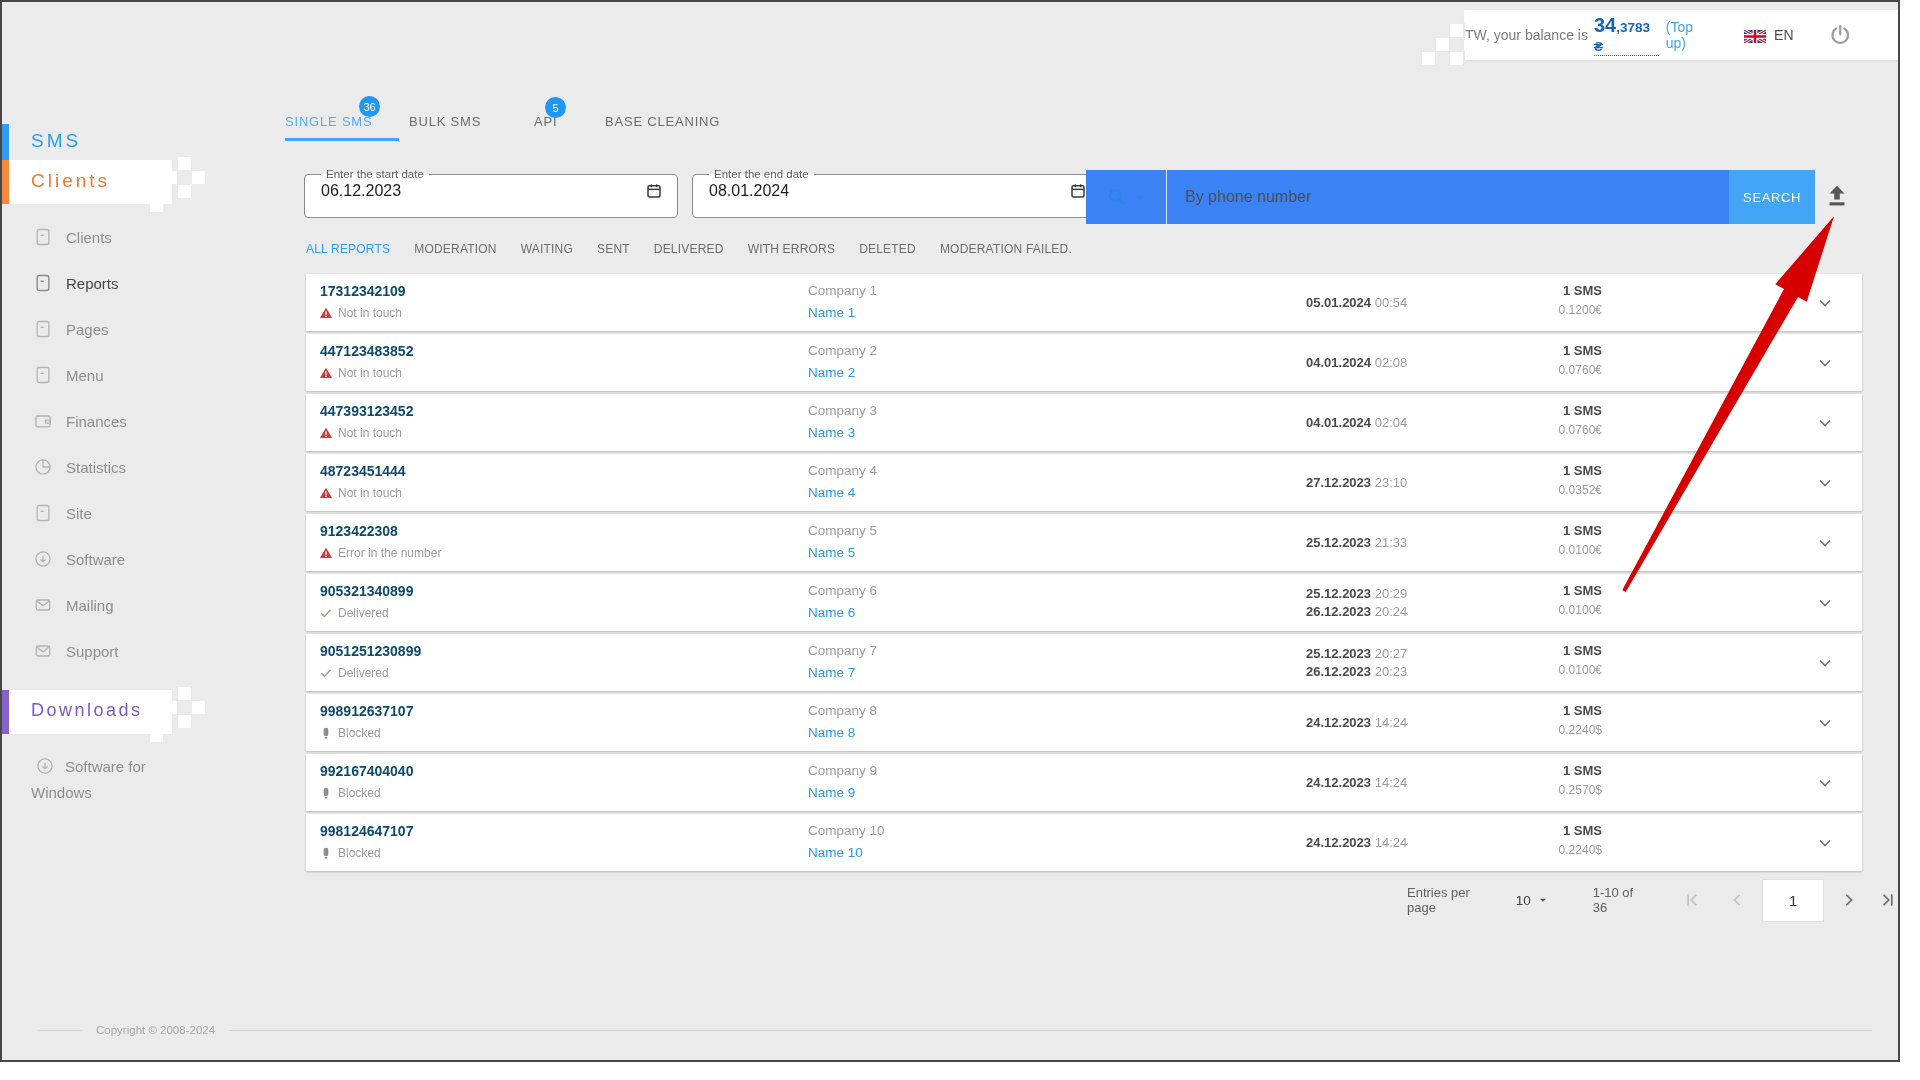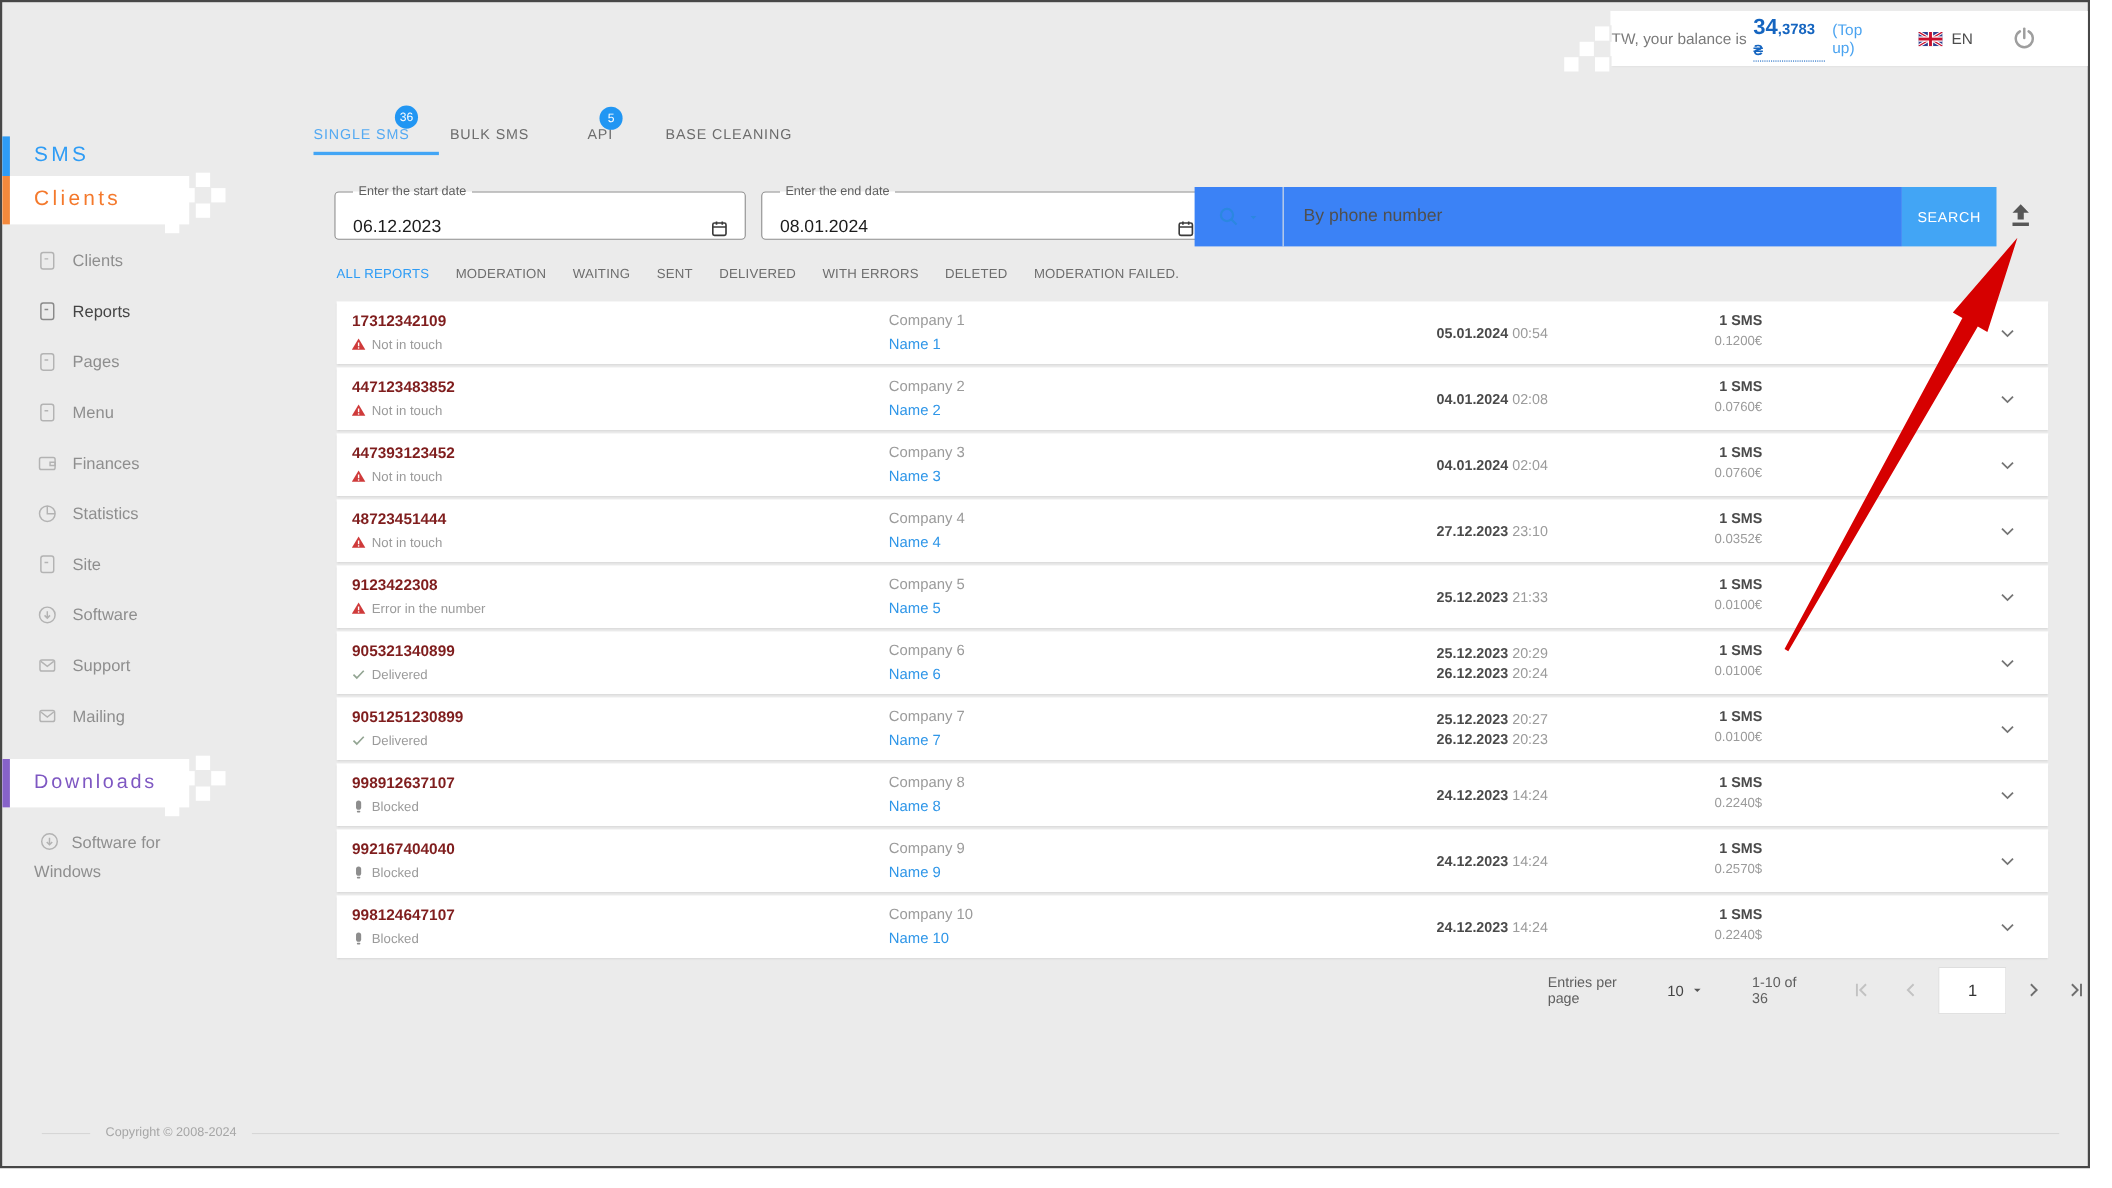--- a/index.html
+++ b/index.html
@@ -64,7 +64,7 @@
   .datefield{position:absolute;top:166px;height:50px;background:#fff;border:1px solid #8b8b8b;border-radius:4px;
              margin:0;padding:0 14px;box-sizing:border-box;}
   .datefield legend{font-size:11.5px;color:#5f5f5f;padding:0 5px;margin-left:2px;}
-  .datefield .df-inner{display:flex;align-items:flex-end;justify-content:space-between;margin-top:17px;}
+  .datefield .df-inner{display:flex;align-items:center;justify-content:space-between;margin-top:1px;}
   .datefield input{border:none;outline:none;font-size:16px;color:#1c1c1c;width:220px;background:transparent;
                    font-family:"Liberation Sans",sans-serif;}
   .datefield .icon{width:18px;height:18px;color:#3a3a3a;cursor:pointer;}

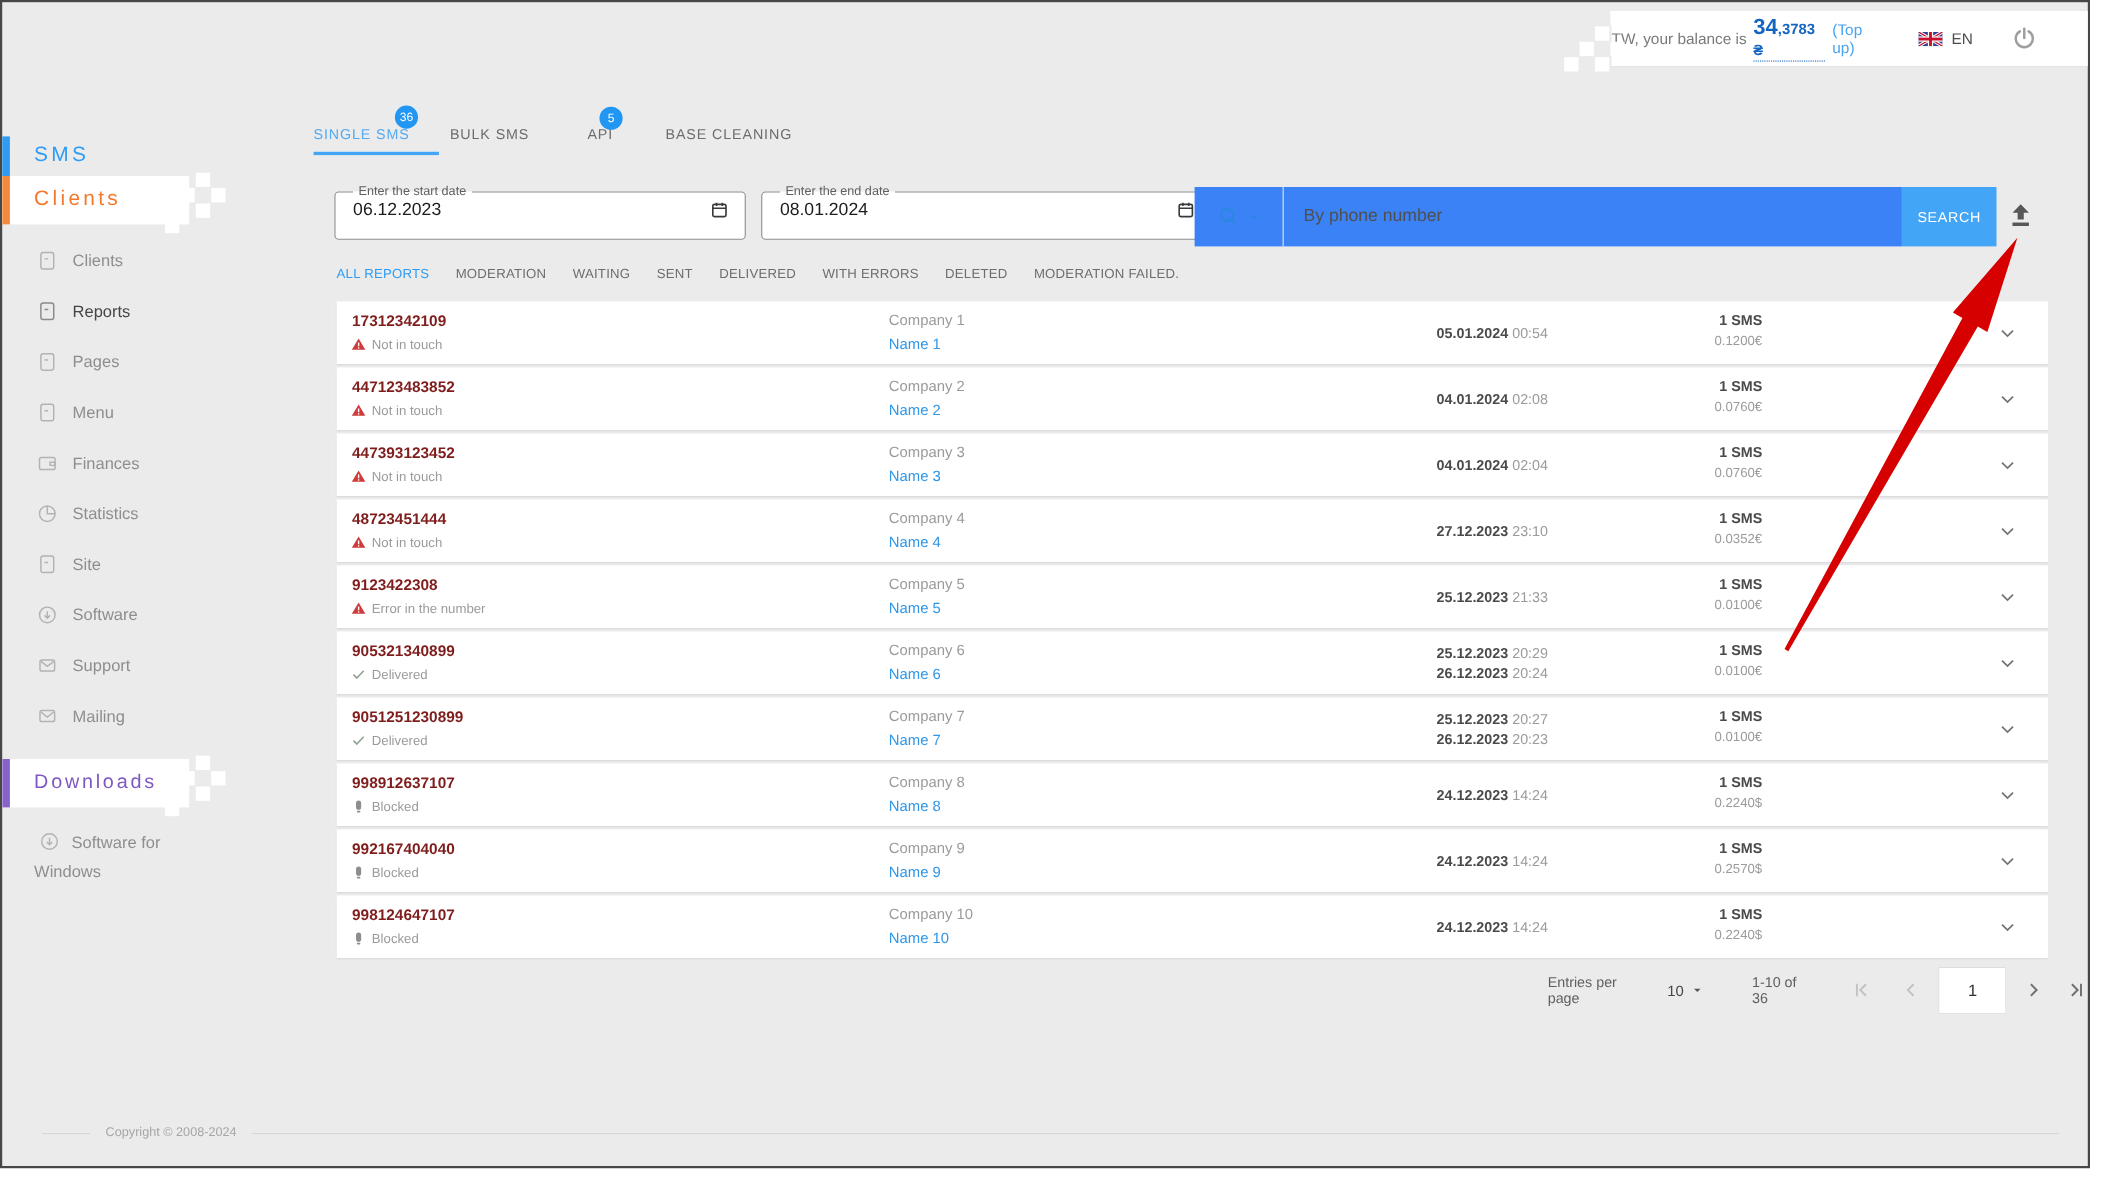--- a/index.html
+++ b/index.html
@@ -91,7 +91,7 @@
   
   .rows{position:absolute;left:304px;top:272px;width:1556px;}
   .row{position:relative;height:57px;background:#fff;margin-bottom:3px;box-shadow:0 1px 2px rgba(0,0,0,.22);}
-  .c-phone{position:absolute;left:14px;top:9px;font-size:14px;font-weight:bold;color:#7f1d1d;}
+  .c-phone{position:absolute;left:14px;top:9px;font-size:14px;font-weight:bold;color:#0c4a6e;}
   .c-status{position:absolute;left:13px;top:32px;display:flex;align-items:center;gap:5px;font-size:12px;color:#9b9b9b;}
   .c-status .icon{width:14px;height:14px;flex:none;}
   .c-company{position:absolute;left:502px;top:9px;font-size:13.5px;color:#9b9b9b;}

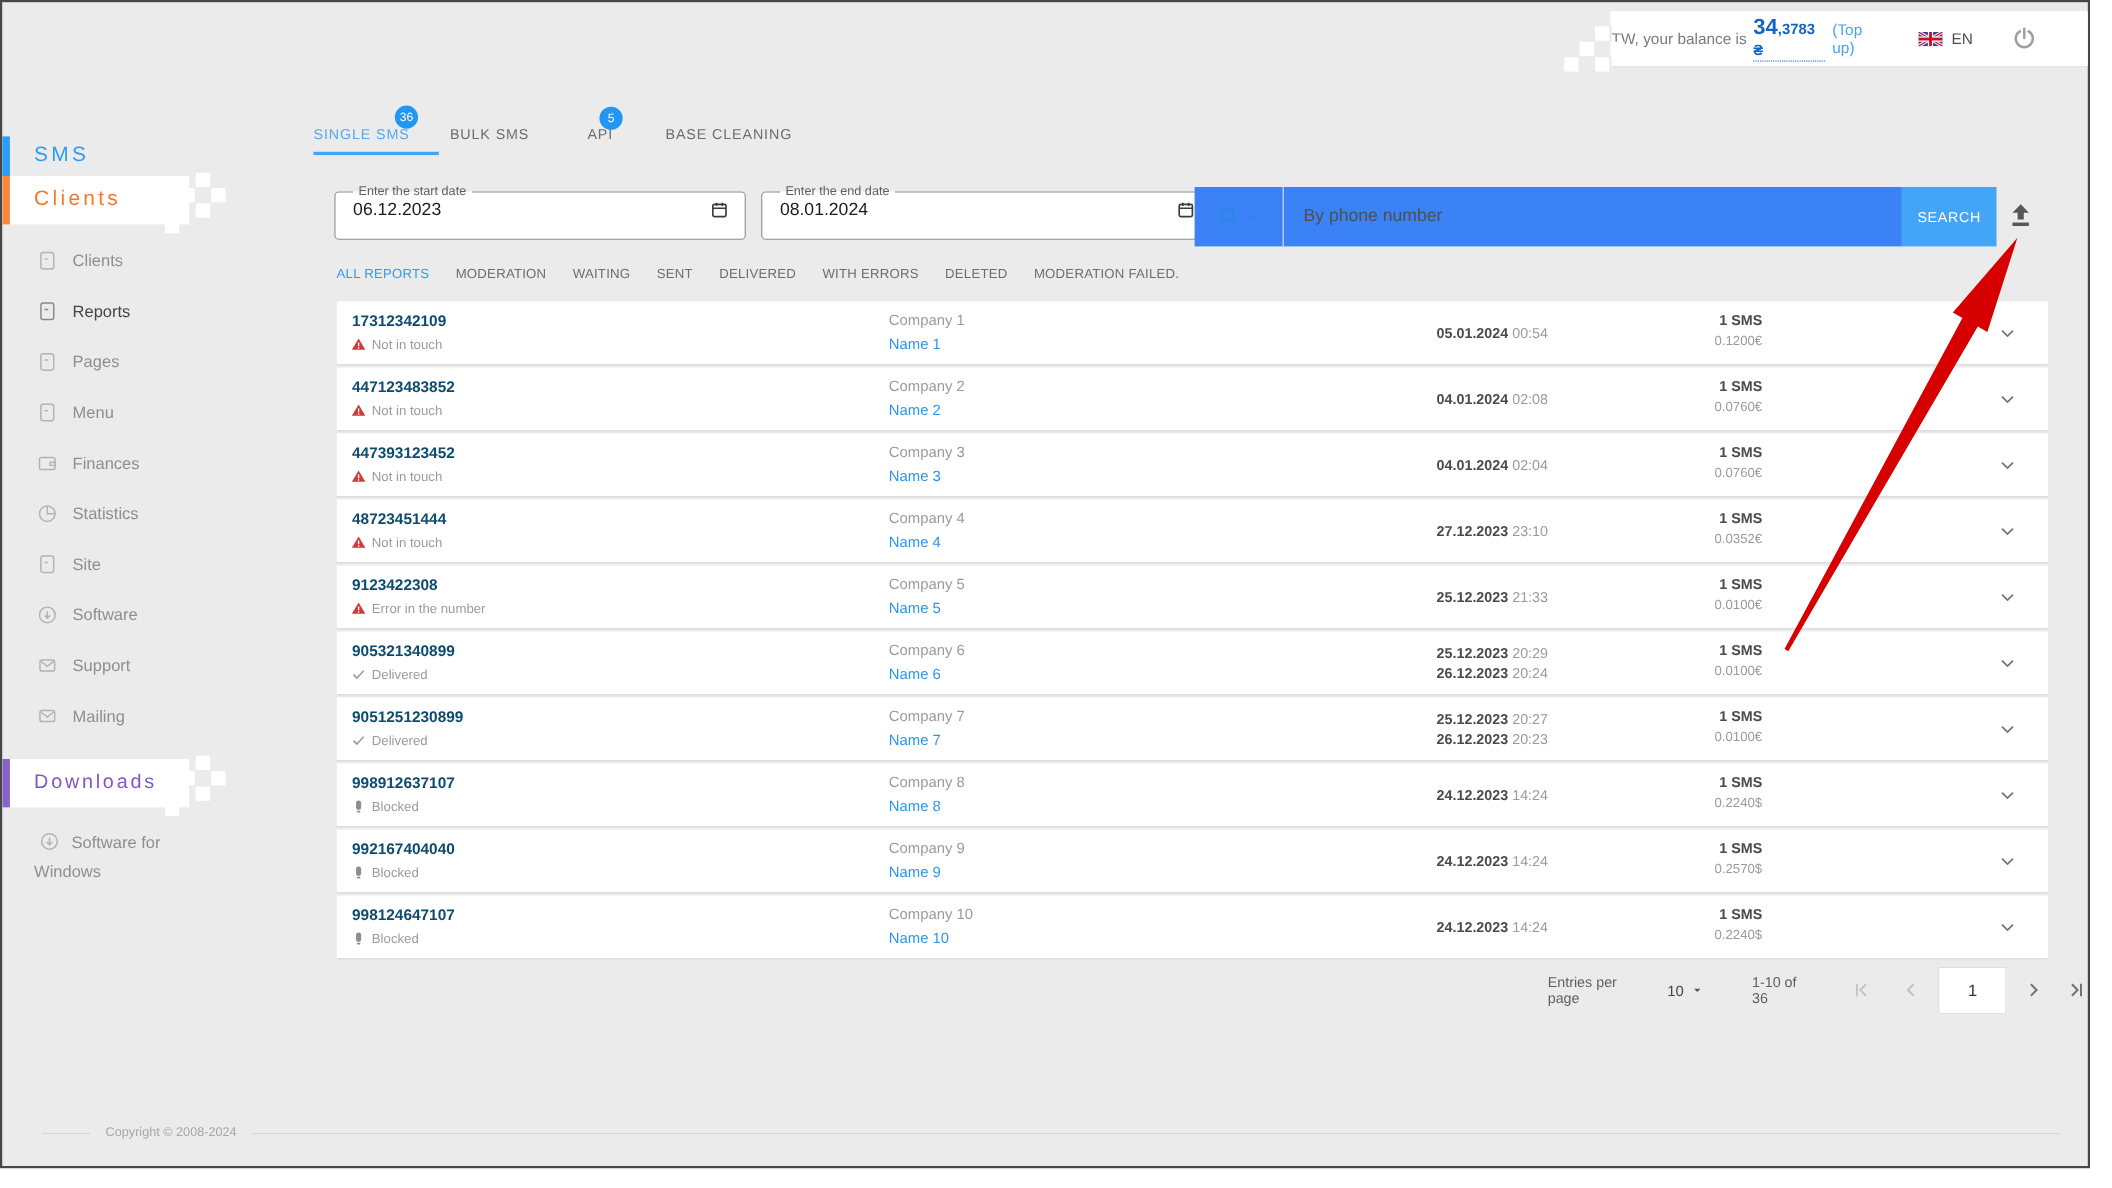--- a/index.html
+++ b/index.html
@@ -252,7 +252,7 @@
             <path d="M5 7.5l7 5.5 7-5.5" fill="none" stroke="currentColor" stroke-width="1.6"></path>
           </svg>
         </span>
-        <span class="mi-label">Support</span>
+        <span class="mi-label">Mailing</span>
       </div>
       <div class="menu-item">
         <span class="icon">
@@ -261,7 +261,7 @@
             <path d="M5 7.5l7 5.5 7-5.5" fill="none" stroke="currentColor" stroke-width="1.6"></path>
           </svg>
         </span>
-        <span class="mi-label">Mailing</span>
+        <span class="mi-label">Support</span>
       </div>
     </div>
 

